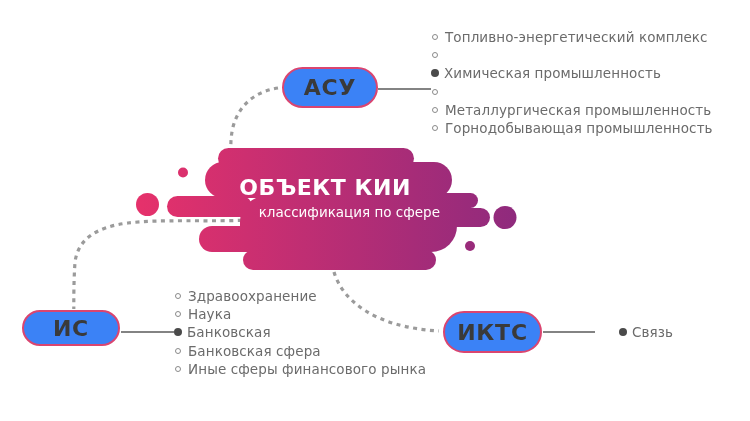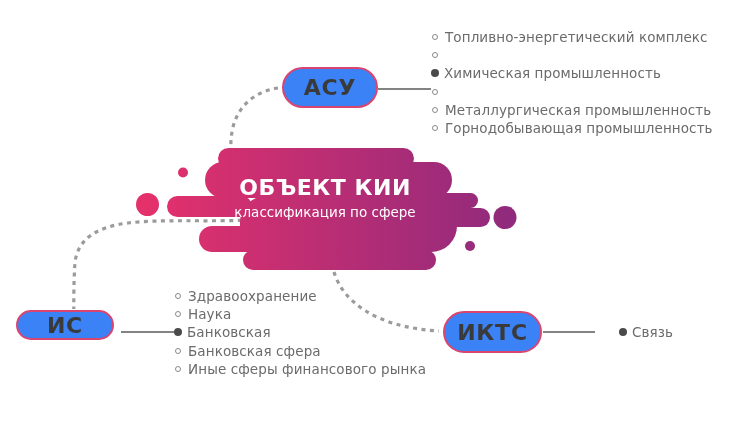--- a/index.html
+++ b/index.html
@@ -48,7 +48,7 @@
     text-align:center; color:var(--center-text,#ffffff);
   }
   .center-title { font-size:22px; font-weight:bold; letter-spacing:0.5px; line-height:24px; }
-  .center-sub   { font-size:13.5px; line-height:16.5px; margin-top:4px; }
+  .center-sub   { font-size:13.5px; line-height:16.5px; margin-top:4px;text-align:right; }
 </style>
 </head>
 <body>

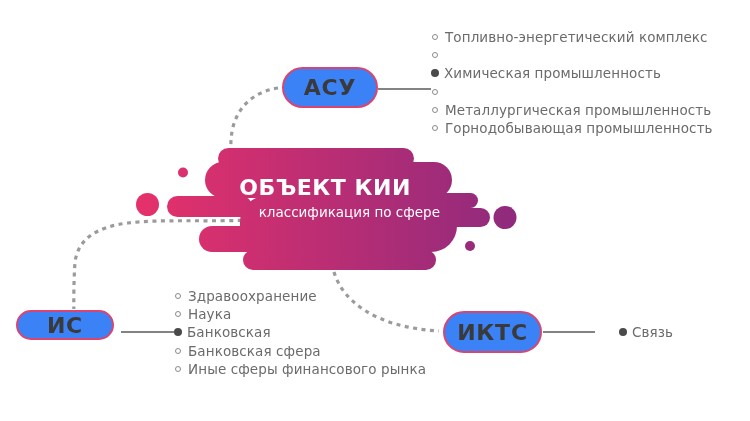--- a/index.html
+++ b/index.html
@@ -19,7 +19,7 @@
     color:var(--node-text,#3a3a3a);
   }
   .node-asu  { left:282px; top:67px;  width:96px; height:41px; }
-  .node-is   { left:16px;  top:310px; width:98px; height:30px; }
+  .node-is   { left:22px;  top:310px; width:98px; height:36px; }
   .node-ikts { left:443px; top:311px; width:99px; height:42px; }
 
   

